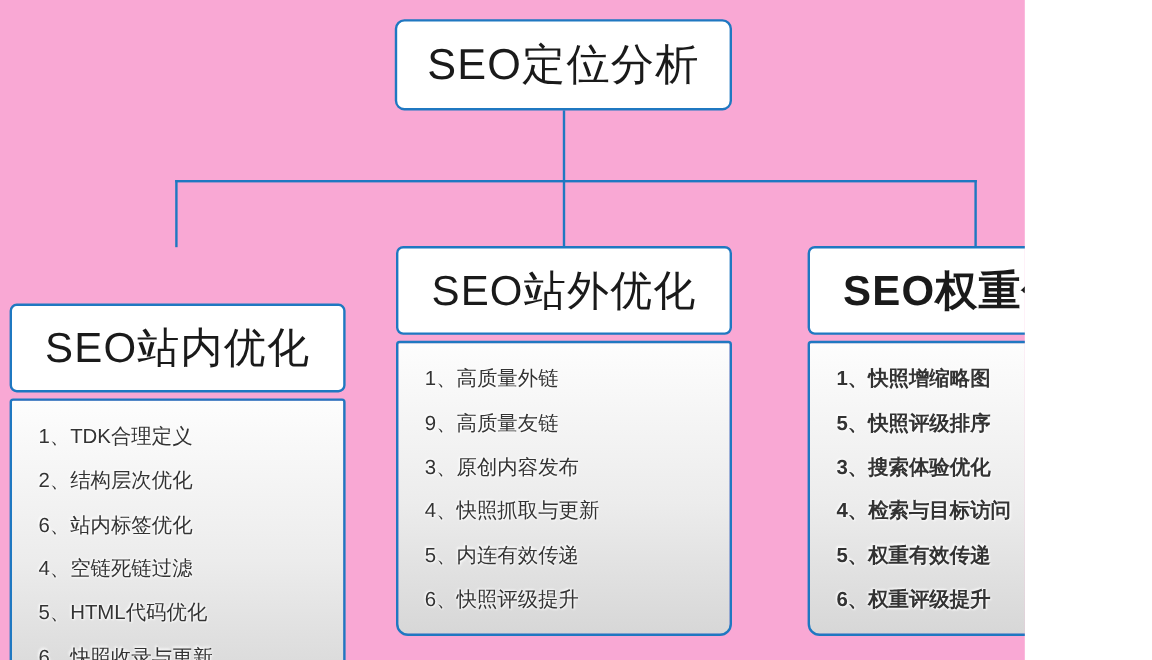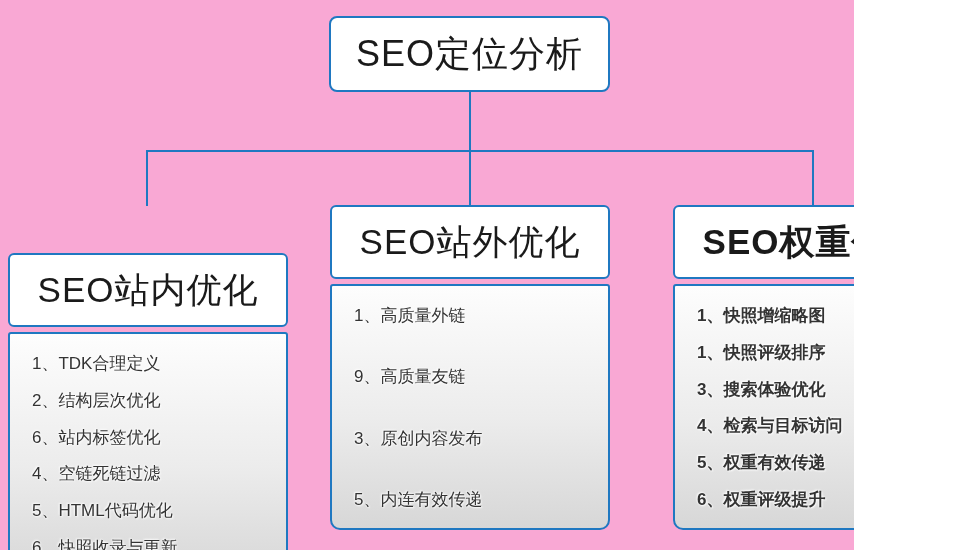--- a/index.html
+++ b/index.html
@@ -144,7 +144,7 @@
     </div>
     <div class="list-panel">
       <div class="list-item">1、快照增缩略图</div>
-      <div class="list-item">1、快照评级排序</div>
+      <div class="list-item">5、快照评级排序</div>
       <div class="list-item">3、搜索体验优化</div>
       <div class="list-item">4、检索与目标访问</div>
       <div class="list-item">5、权重有效传递</div>

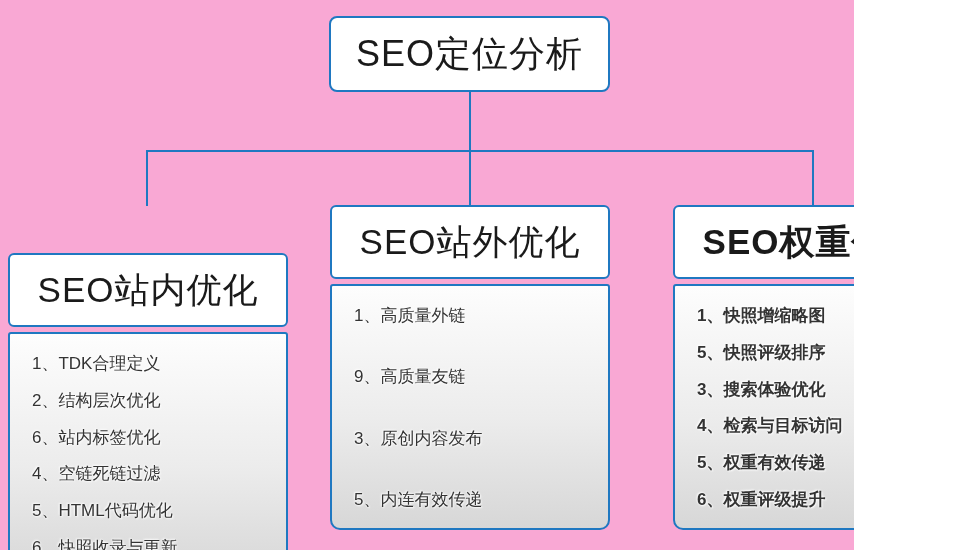--- a/index.html
+++ b/index.html
@@ -134,6 +134,7 @@
       <div class="list-item">1、高质量外链</div>
       <div class="list-item">9、高质量友链</div>
       <div class="list-item">3、原创内容发布</div>
+      <div class="list-item">4、快照抓取与更新</div>
       <div class="list-item">5、内连有效传递</div>
     </div>
   </div>

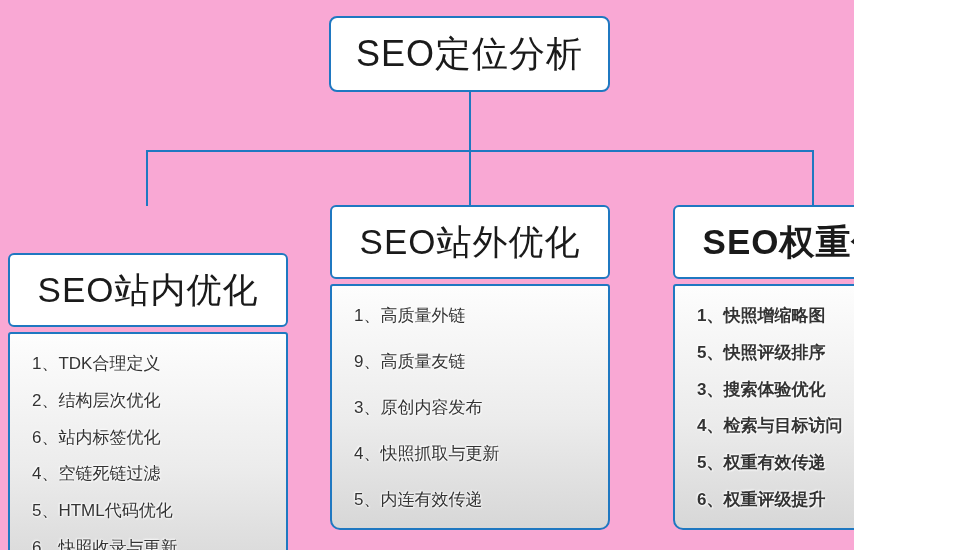--- a/index.html
+++ b/index.html
@@ -136,6 +136,7 @@
       <div class="list-item">3、原创内容发布</div>
       <div class="list-item">4、快照抓取与更新</div>
       <div class="list-item">5、内连有效传递</div>
+      <div class="list-item">6、快照评级提升</div>
     </div>
   </div>
 

